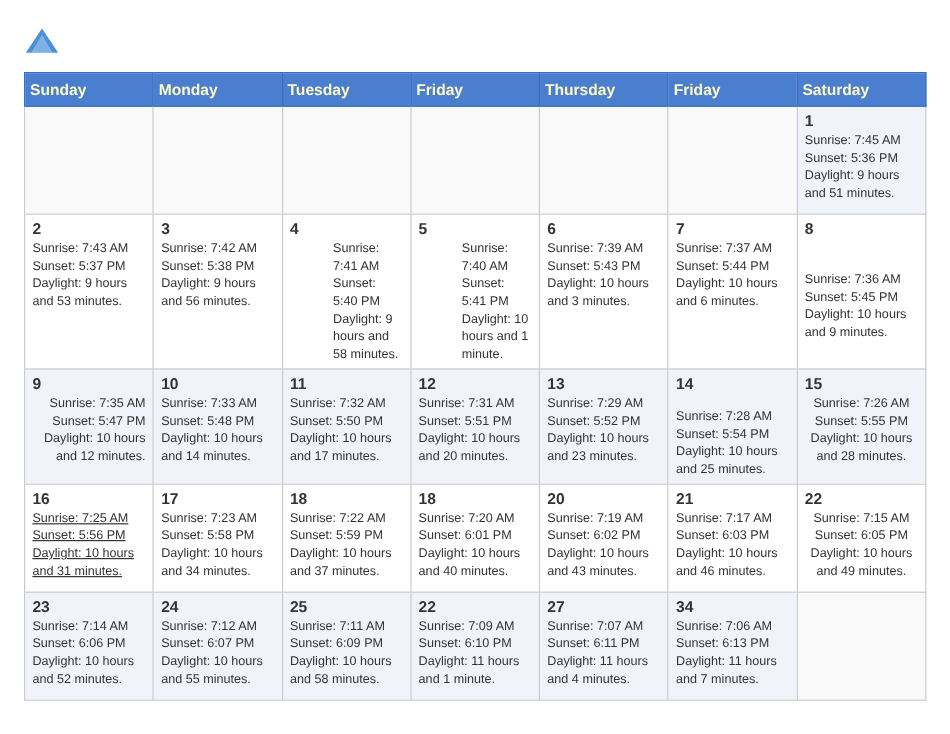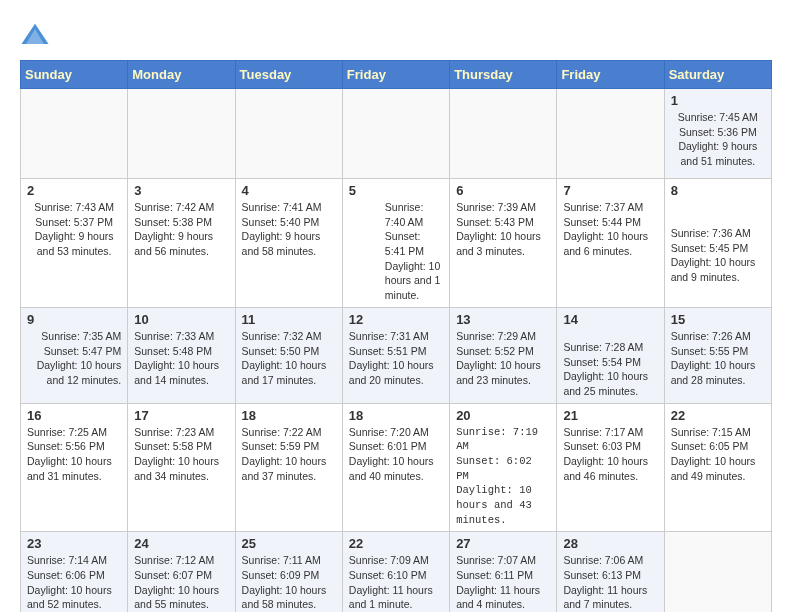--- a/index.html
+++ b/index.html
@@ -140,7 +140,7 @@
         <td class="empty"></td>
         <td>
           <span class="day-num">1</span>
-          <div class="day-info" style="white-space: pre-line; text-align: center;">Sunrise: 7:45 AM
+          <div class="day-info" style="white-space: pre-line;">Sunrise: 7:45 AM
 Sunset: 5:36 PM
 Daylight: 9 hours and 51 minutes.</div>
         </td>

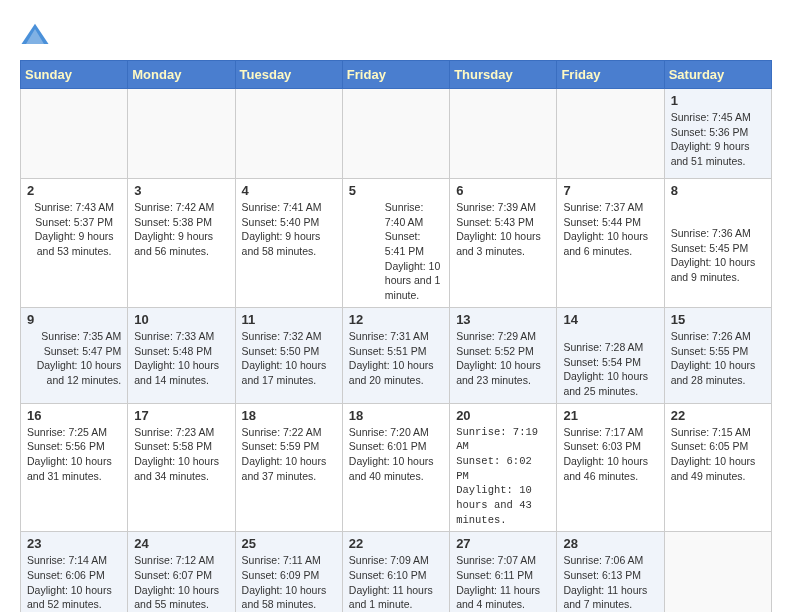--- a/index.html
+++ b/index.html
@@ -148,7 +148,7 @@
       <tr>
         <td>
           <span class="day-num">2</span>
-          <div class="day-info" style="white-space: pre-line; text-align: center;">Sunrise: 7:43 AM
+          <div class="day-info" style="white-space: pre-line;">Sunrise: 7:43 AM
 Sunset: 5:37 PM
 Daylight: 9 hours and 53 minutes.</div>
         </td>

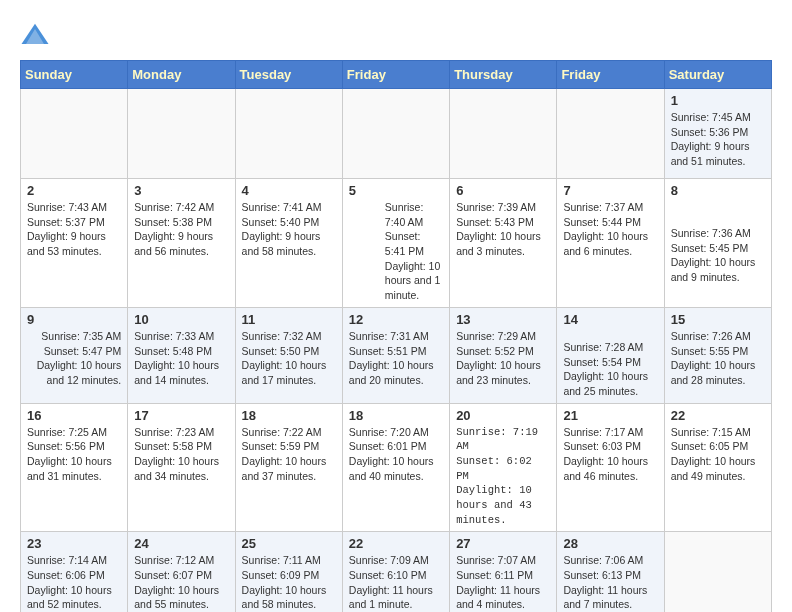--- a/index.html
+++ b/index.html
@@ -160,7 +160,7 @@
         </td>
         <td>
           <span class="day-num">4</span>
-          <div class="day-info" style="white-space: pre-line;">Sunrise: 7:41 AM
+          <div class="day-info" style="white-space: pre-line; margin-left: 36px;">Sunrise: 7:41 AM
 Sunset: 5:40 PM
 Daylight: 9 hours and 58 minutes.</div>
         </td>

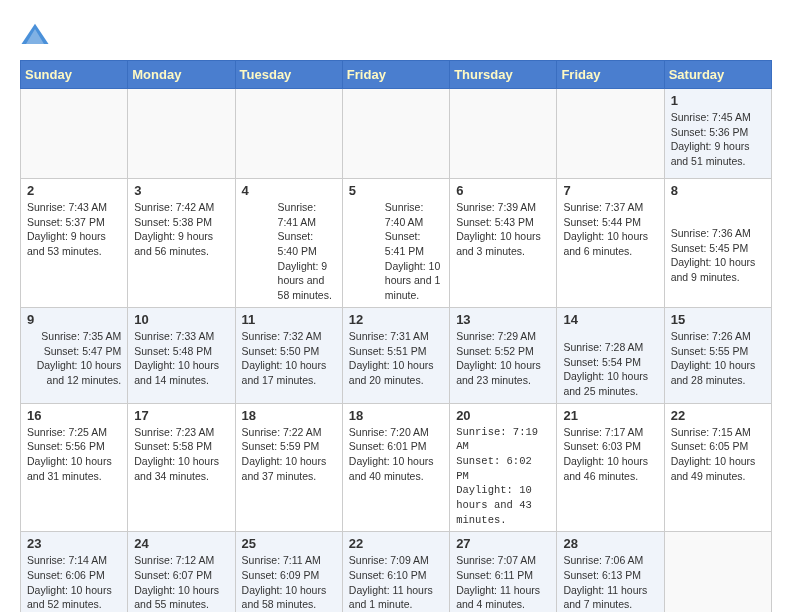--- a/index.html
+++ b/index.html
@@ -228,7 +228,7 @@
         </td>
         <td>
           <span class="day-num">15</span>
-          <div class="day-info" style="white-space: pre-line;">Sunrise: 7:26 AM
+          <div class="day-info" style="white-space: pre-line; text-align: center;">Sunrise: 7:26 AM
 Sunset: 5:55 PM
 Daylight: 10 hours and 28 minutes.</div>
         </td>

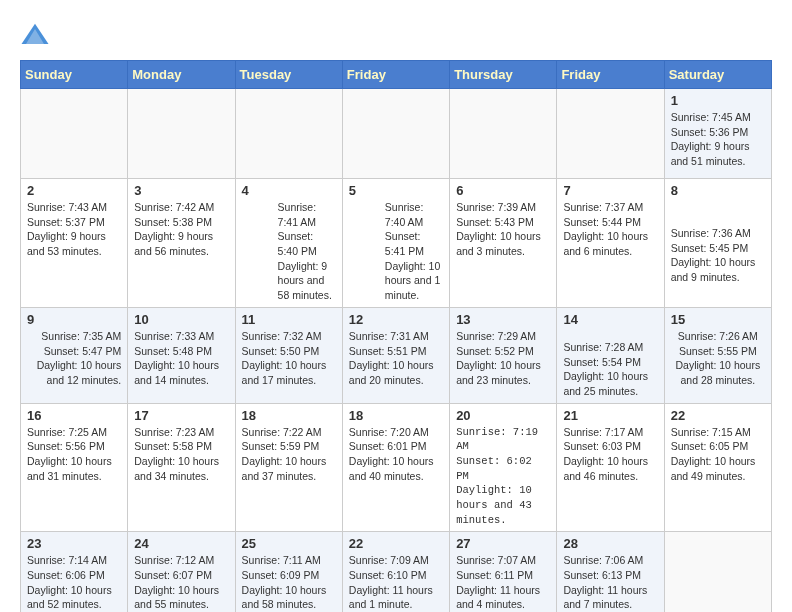--- a/index.html
+++ b/index.html
@@ -236,7 +236,7 @@
       <tr>
         <td>
           <span class="day-num">16</span>
-          <div class="day-info" style="white-space: pre-line;">Sunrise: 7:25 AM
+          <div class="day-info" style="white-space: pre-line; text-decoration: underline;">Sunrise: 7:25 AM
 Sunset: 5:56 PM
 Daylight: 10 hours and 31 minutes.</div>
         </td>

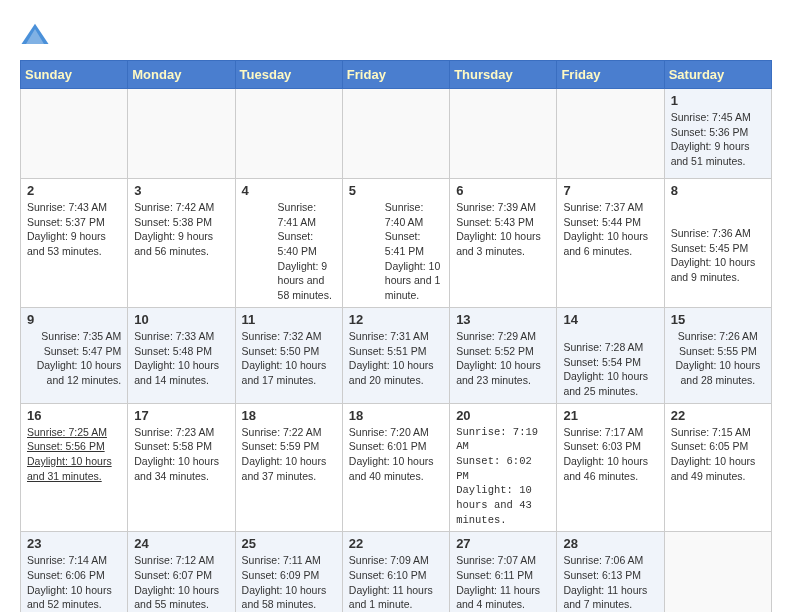--- a/index.html
+++ b/index.html
@@ -260,7 +260,7 @@
         </td>
         <td>
           <span class="day-num">20</span>
-          <div class="day-info" style="white-space: pre-line; font-family: Liberation Mono, monospace;">Sunrise: 7:19 AM
+          <div class="day-info" style="white-space: pre-line;">Sunrise: 7:19 AM
 Sunset: 6:02 PM
 Daylight: 10 hours and 43 minutes.</div>
         </td>

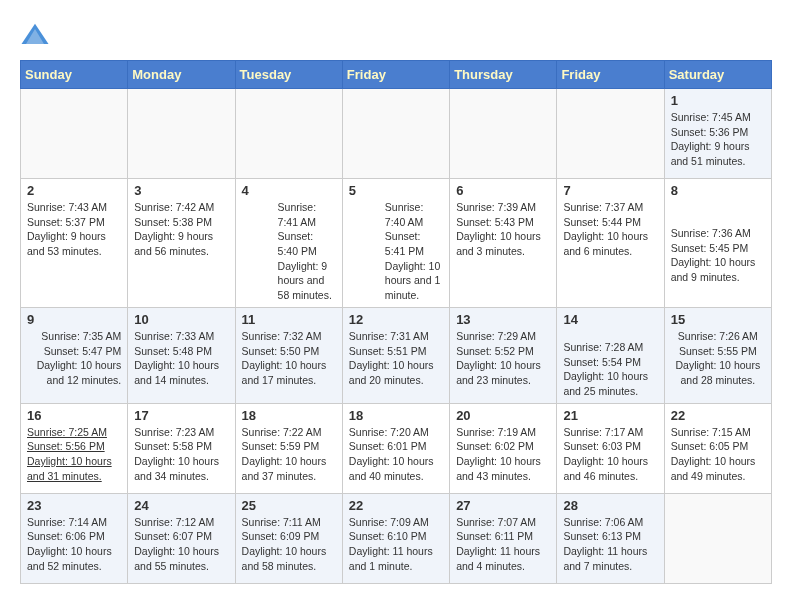--- a/index.html
+++ b/index.html
@@ -272,7 +272,7 @@
         </td>
         <td>
           <span class="day-num">22</span>
-          <div class="day-info" style="white-space: pre-line;">Sunrise: 7:15 AM
+          <div class="day-info" style="white-space: pre-line; text-align: center;">Sunrise: 7:15 AM
 Sunset: 6:05 PM
 Daylight: 10 hours and 49 minutes.</div>
         </td>

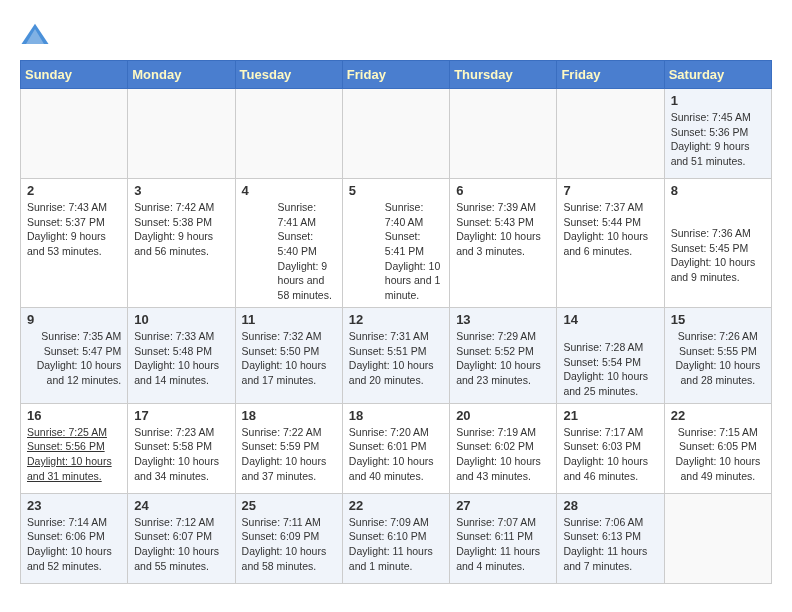--- a/index.html
+++ b/index.html
@@ -309,7 +309,7 @@
 Daylight: 11 hours and 4 minutes.</div>
         </td>
         <td>
-          <span class="day-num">28</span>
+          <span class="day-num">34</span>
           <div class="day-info" style="white-space: pre-line;">Sunrise: 7:06 AM
 Sunset: 6:13 PM
 Daylight: 11 hours and 7 minutes.</div>

